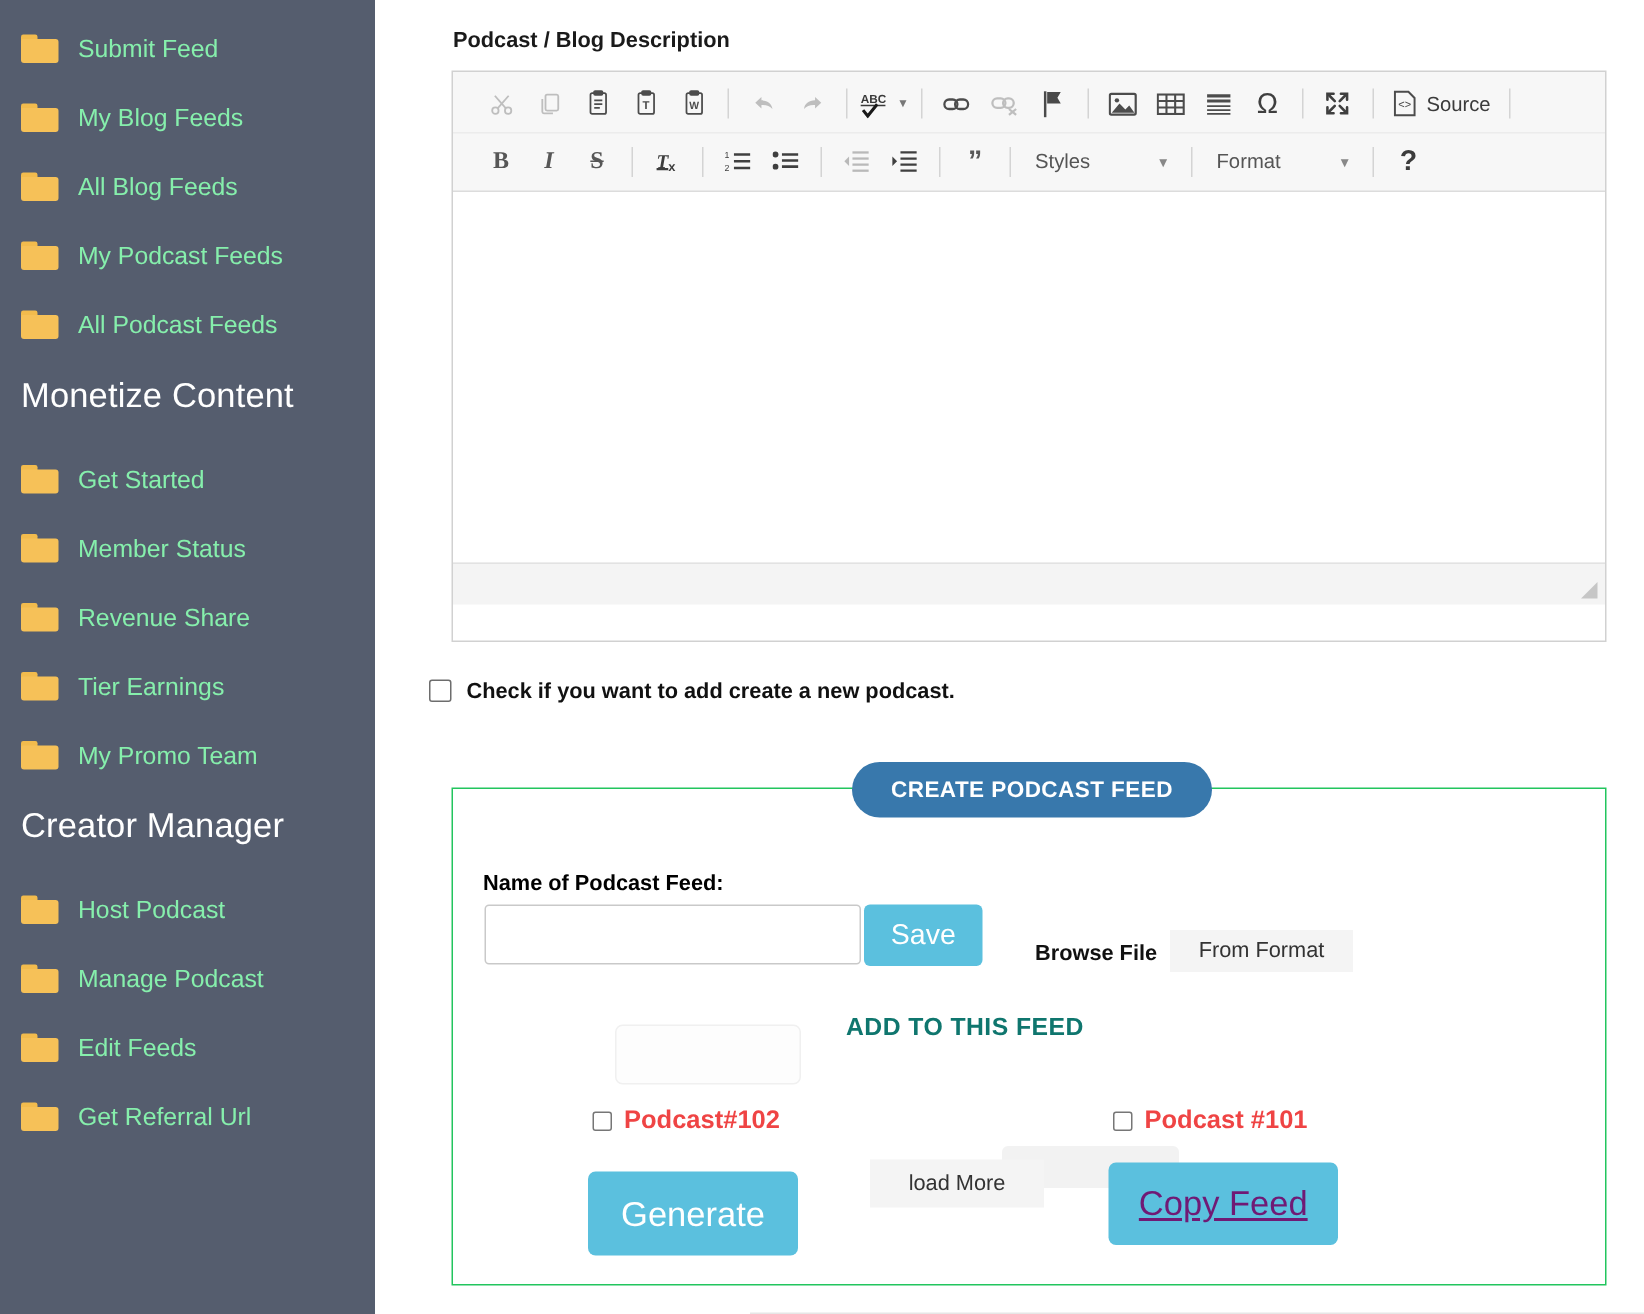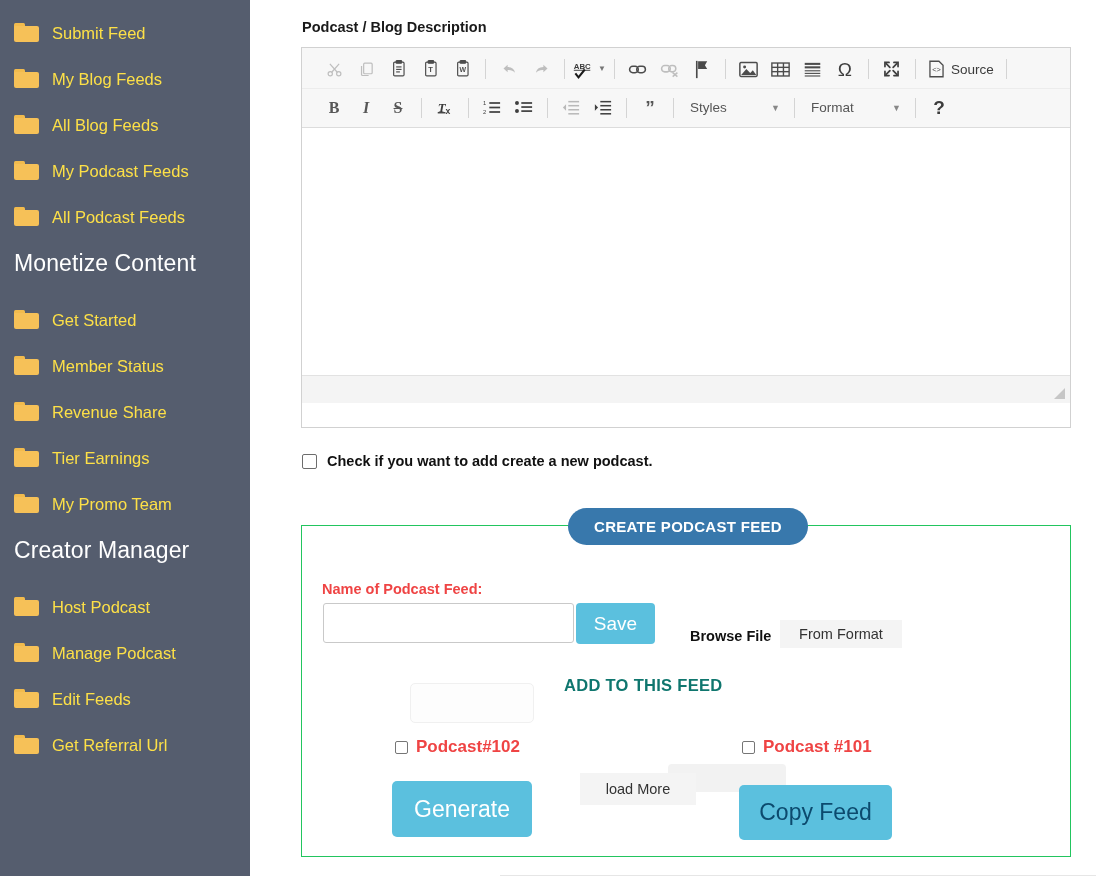--- a/index.html
+++ b/index.html
@@ -22,7 +22,7 @@
   .nav-item {
     display: flex; align-items: center;
     height: 46px; padding-left: 14px;
-    color: #fde047; font-size: 16.5px;
+    color: #86efac; font-size: 16.5px;
     cursor: pointer; text-decoration: none;
   }
   .nav-item .label { margin-left: 12px; white-space: nowrap; }

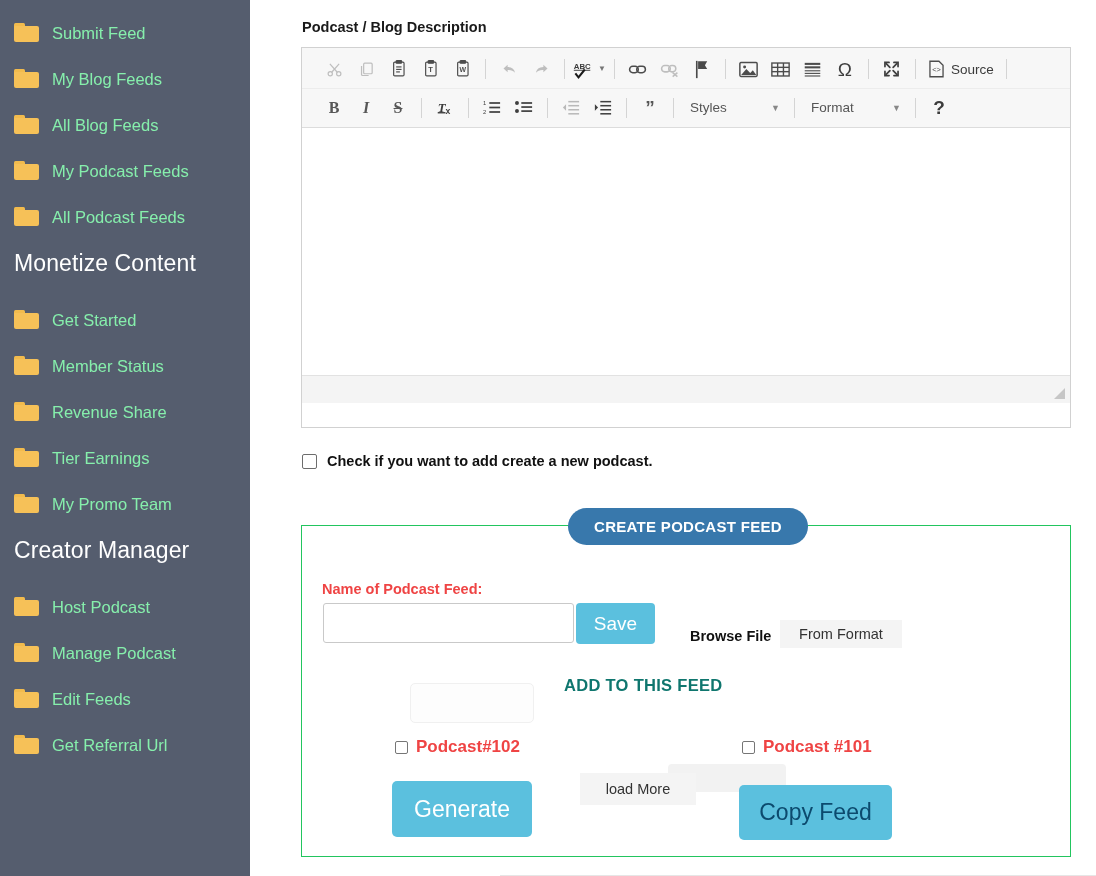--- a/index.html
+++ b/index.html
@@ -99,8 +99,8 @@
 
   
   .check-row {
-    position: absolute; left: 52px; top: 453px;
-    display: flex; align-items: center; gap: 10px;
+    position: absolute; left: 36px; top: 453px;
+    display: flex; align-items: flex-start; gap: 10px;
   }
   .cb {
     width: 15px; height: 15px; border: 1px solid #6d6d6d;

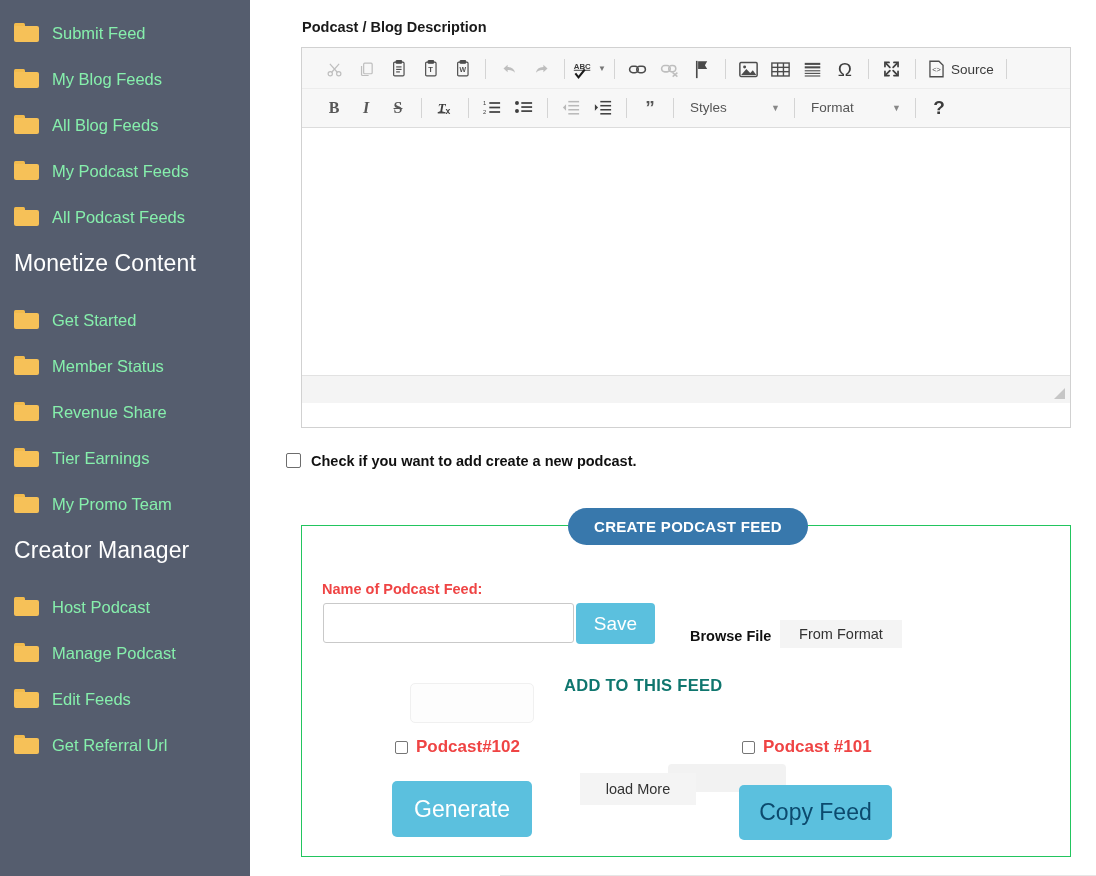--- a/index.html
+++ b/index.html
@@ -123,7 +123,7 @@
   }
   .field-label {
     position: absolute; left: 20px; top: 55px;
-    font-size: 14.5px; font-weight: bold; color: #ef4444;
+    font-size: 14.5px; font-weight: bold; color: #000000;
   }
   .name-input {
     position: absolute; left: 21px; top: 77px;

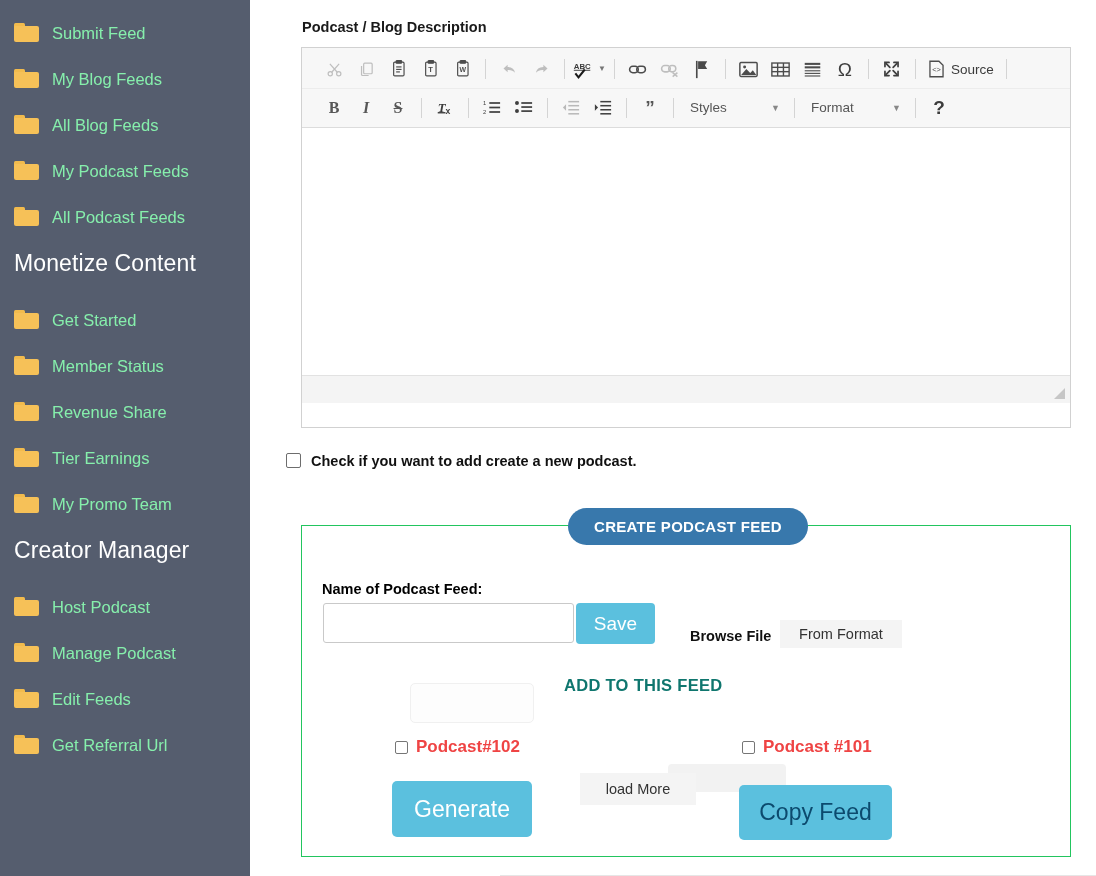--- a/index.html
+++ b/index.html
@@ -183,10 +183,10 @@
     font-size: 14.5px; font-family: "Liberation Sans", sans-serif; cursor: pointer;
   }
   .copy-btn {
-    position: absolute; left: 437px; top: 259px;
+    position: absolute; left: 437px; top: 249px;
     width: 153px; height: 55px;
-    background: #5bc0de; color: #0c4a6e; border: none; border-radius: 5px;
-    font-size: 23px; font-family: "Liberation Sans", sans-serif; cursor: pointer;
+    background: #5bc0de; color: #701a75; border: none; border-radius: 5px;
+    font-size: 23px; font-family: "Liberation Sans", sans-serif; cursor: pointer; text-decoration: underline;
   }
 
   .bottom-edge {

